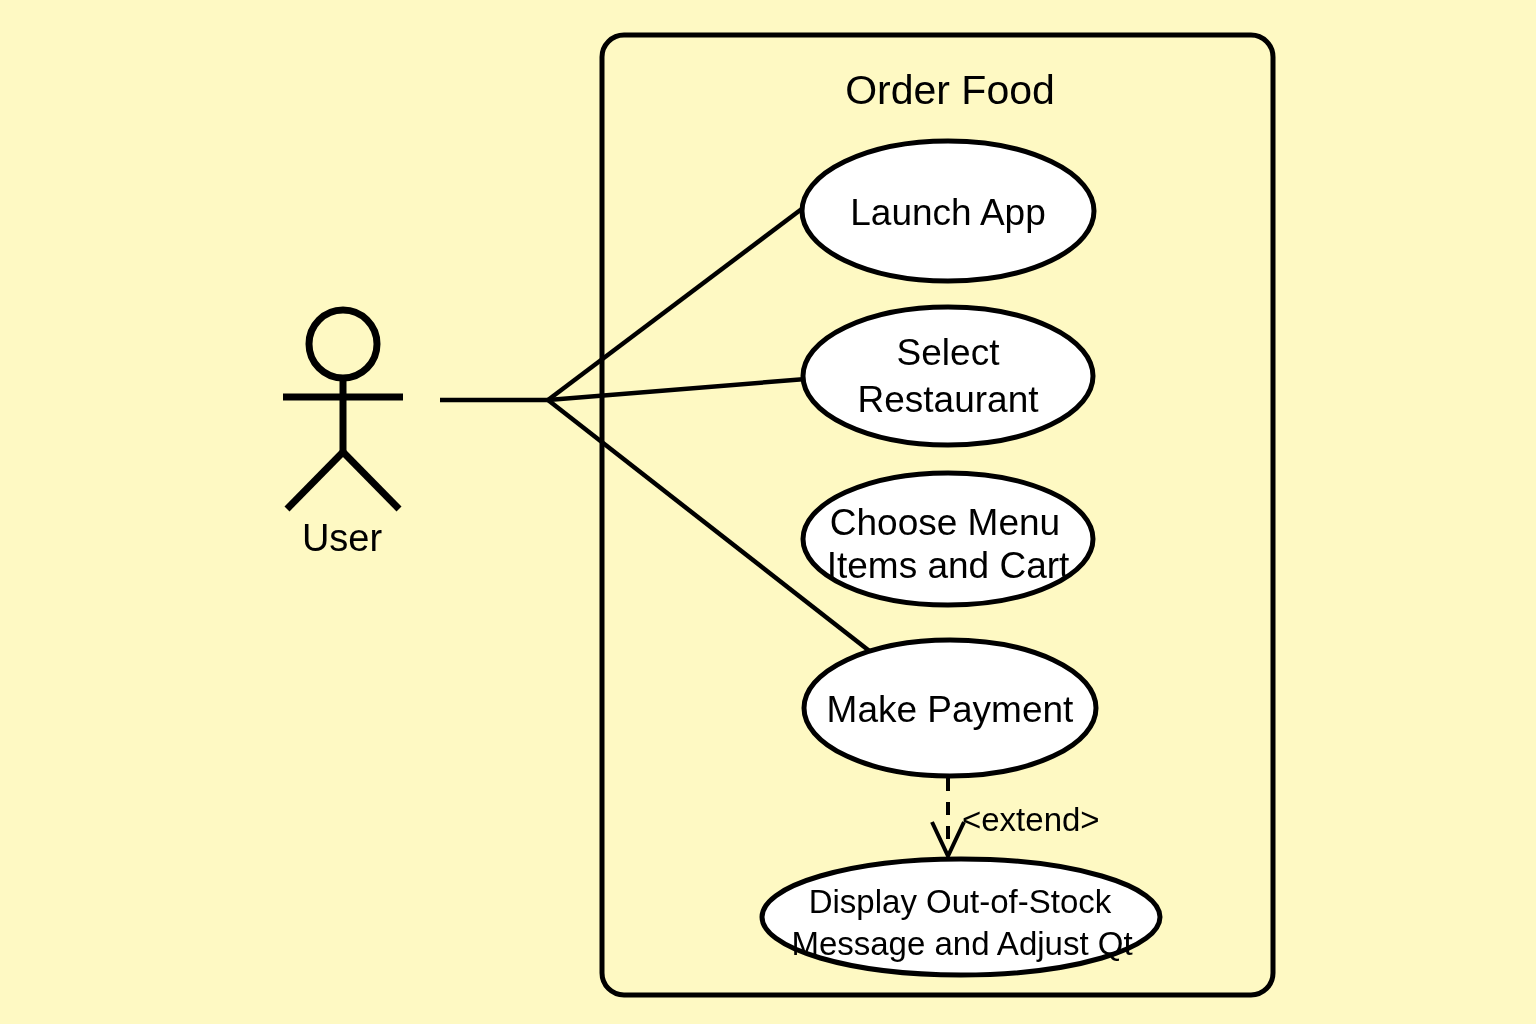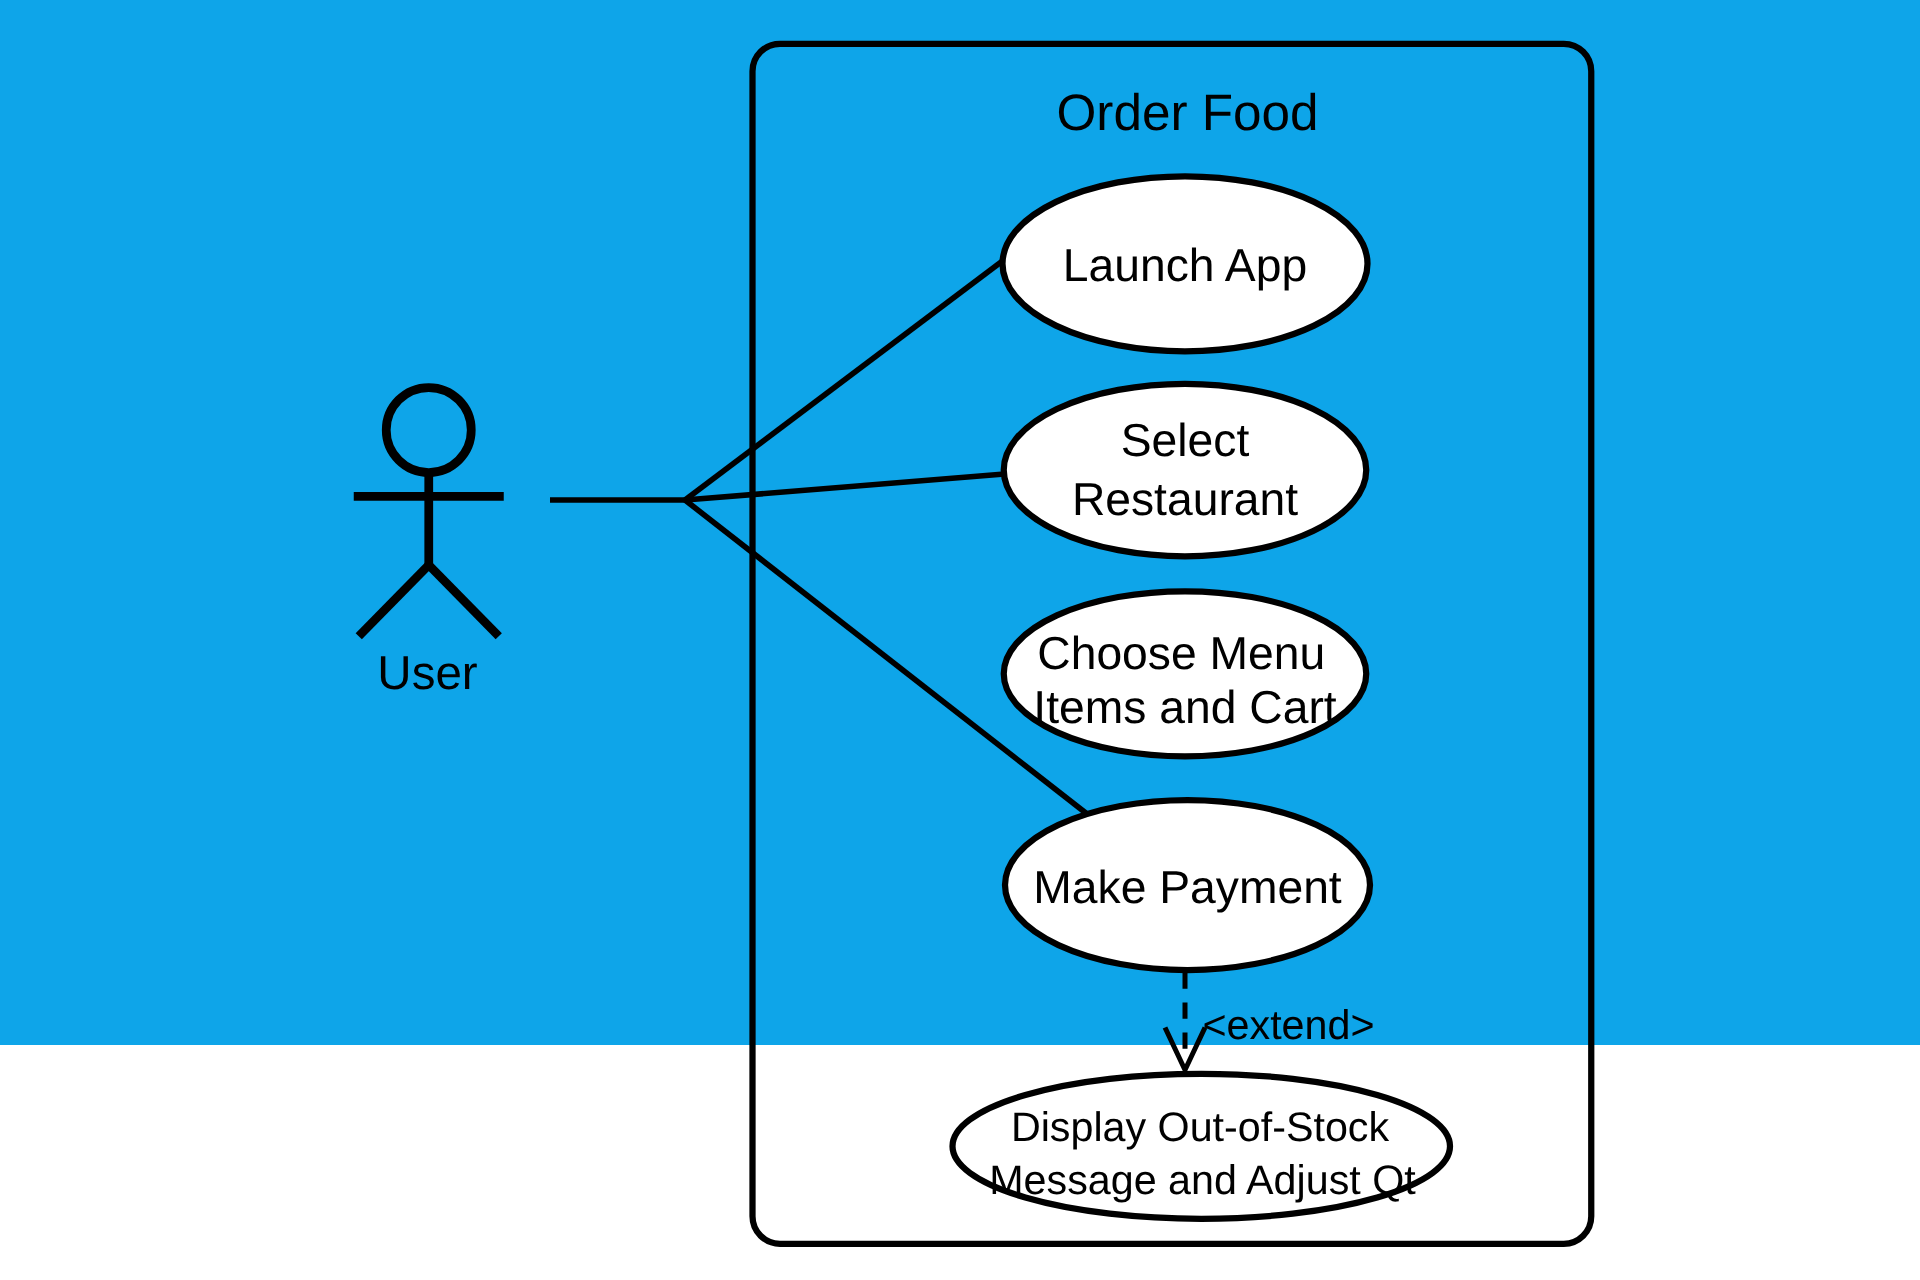--- a/index.html
+++ b/index.html
@@ -16,8 +16,8 @@
   #stage {
     position: relative;
     width: 1536px;
-    height: 836px;
-    background: #0ea5e9;
+    height: 1024px;
+    background: #fef9c3;
   }
   #diagram-svg {
     position: absolute;

